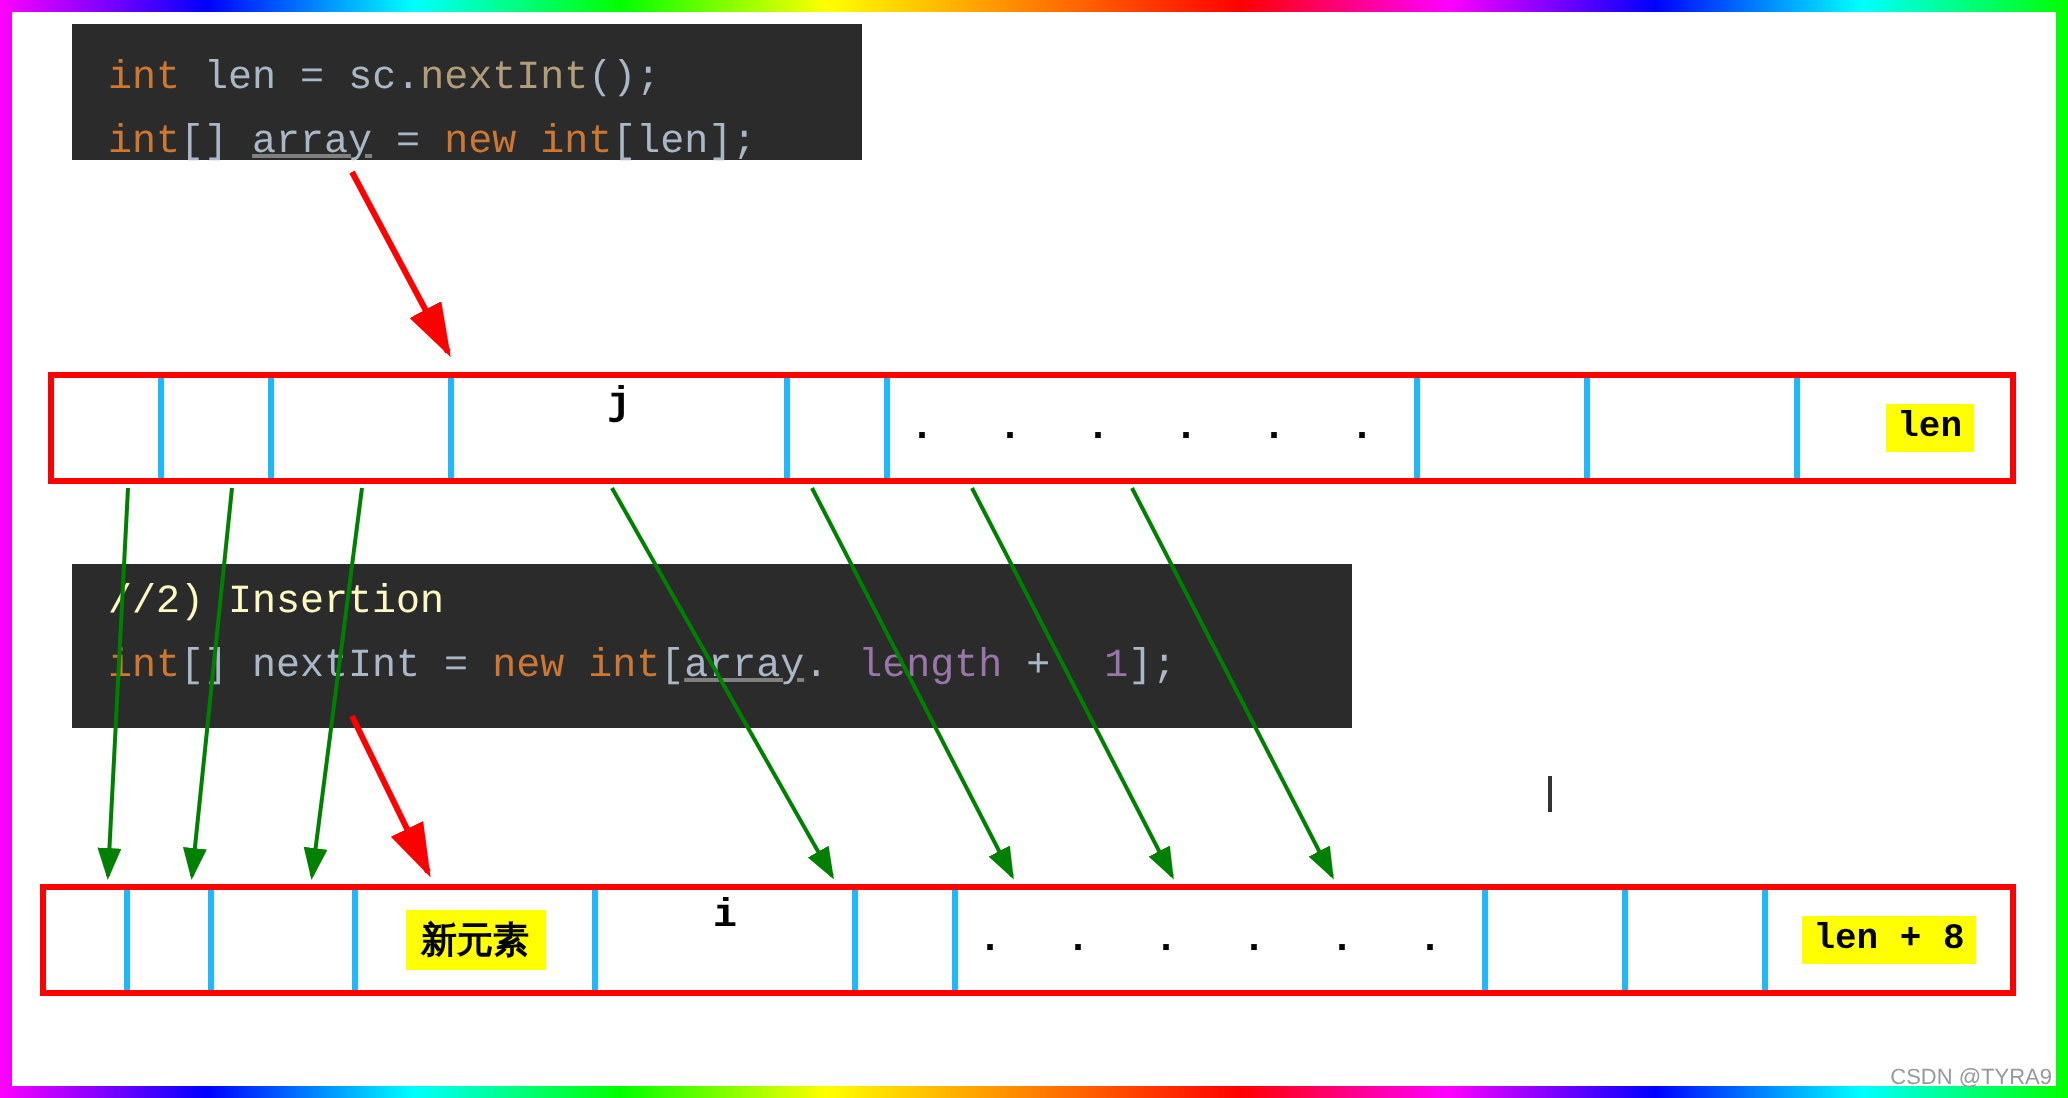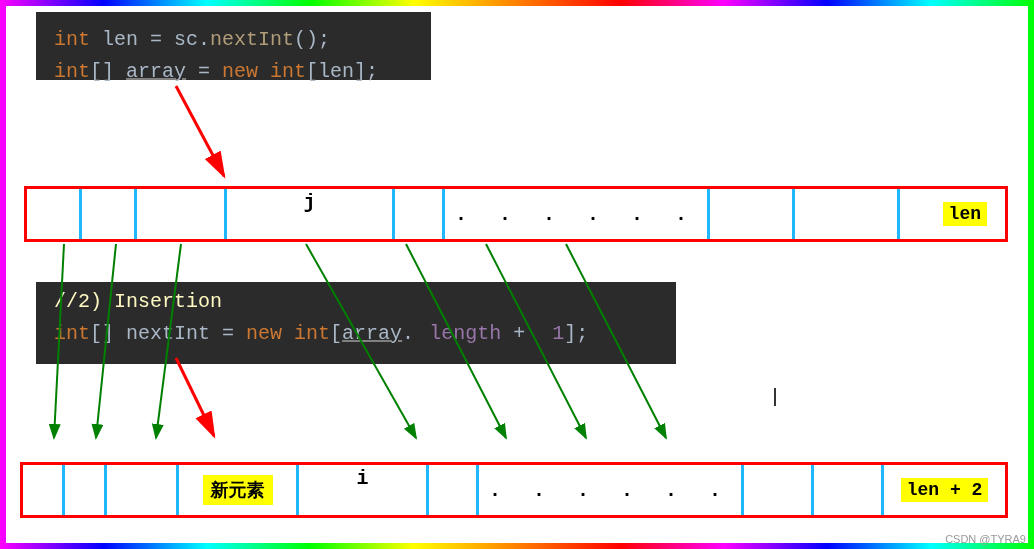--- a/index.html
+++ b/index.html
@@ -111,7 +111,7 @@
     <div class="code-block" style="left:30px; top:276px; width:640px; height:82px; padding-top:4px;"><span class="faded">//2) Insertion</span>
 <span class="kw">int</span><span>[] </span><span>nextInt</span><span> = </span><span class="kw">new int</span><span>[</span><span class="var-u">array</span><span>.</span><span class="prop">length</span><span> + </span><span class="num">1</span><span>];</span></div>
 
-    <div class="array-container" style="left:14px; top:456px; width:988px;justify-content:flex-end;">
+    <div class="array-container" style="left:14px; top:436px; width:988px;justify-content:flex-end;">
       <div class="cell" style="width:42px;"></div>
       <div class="cell" style="width:42px;"></div>
       <div class="cell" style="width:72px;"></div>

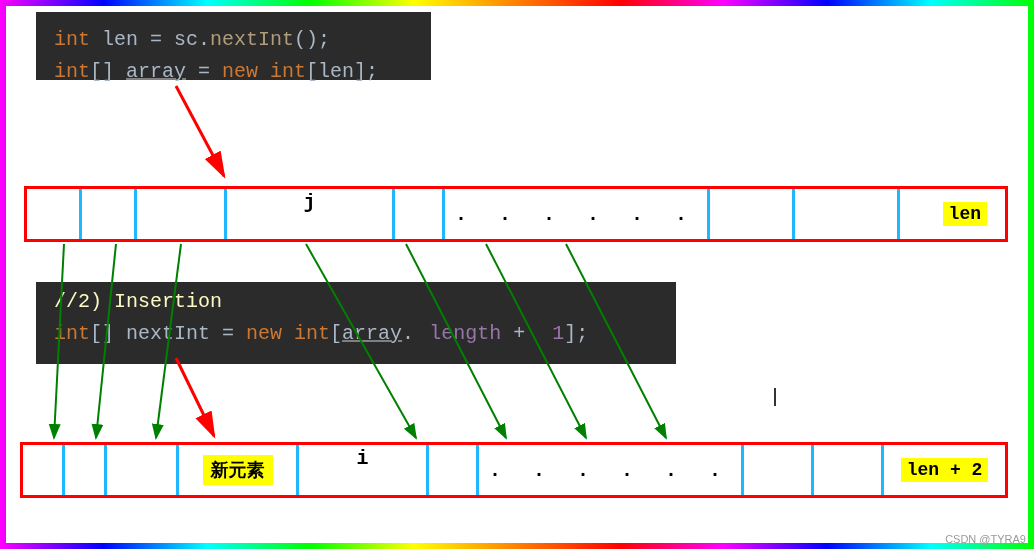--- a/index.html
+++ b/index.html
@@ -128,7 +128,7 @@
       <div class="cell" style="width:70px;"></div>
       <div class="cell" style="width:70px;"></div>
       <div class="cell" style="flex:1; justify-content:center;">
-        <span class="yellow-label">len + 2</span>
+        <span class="yellow-label">len + 8</span>
       </div>
     </div>
 

